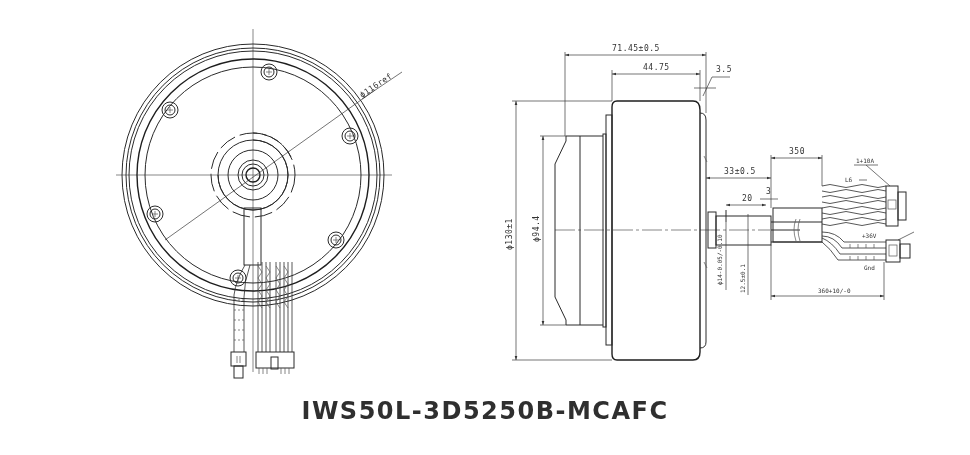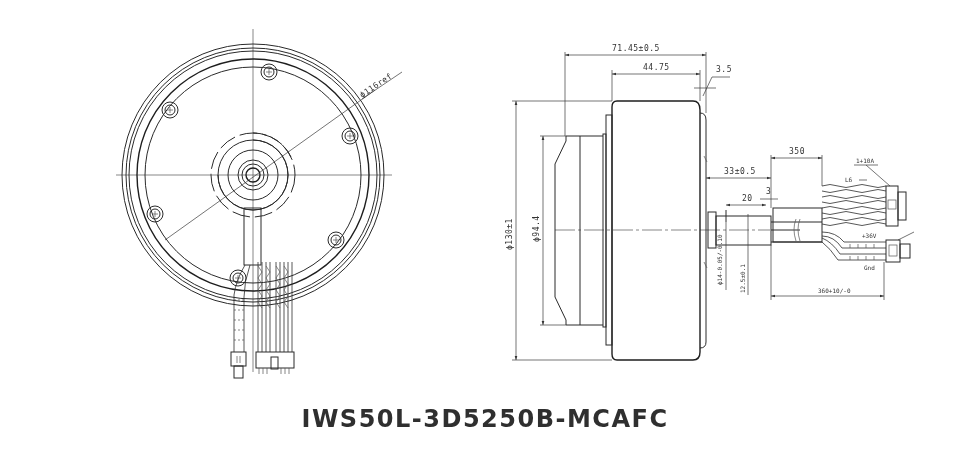--- a/index.html
+++ b/index.html
@@ -15,7 +15,7 @@
   .title {
     position: absolute; left: 0; width: 970px; top: 397px; text-align: center;
     font-family: "DejaVu Sans", sans-serif; font-weight: bold; font-size: 24px;
-    color: #2f2f2f; letter-spacing: 1.5px; margin-top: 8px;
+    color: #2f2f2f; letter-spacing: 1.5px;
   }
 </style>
 </head>

